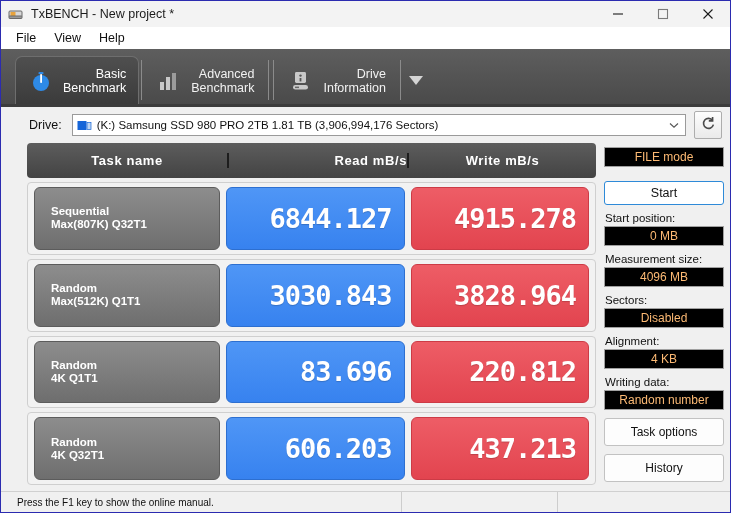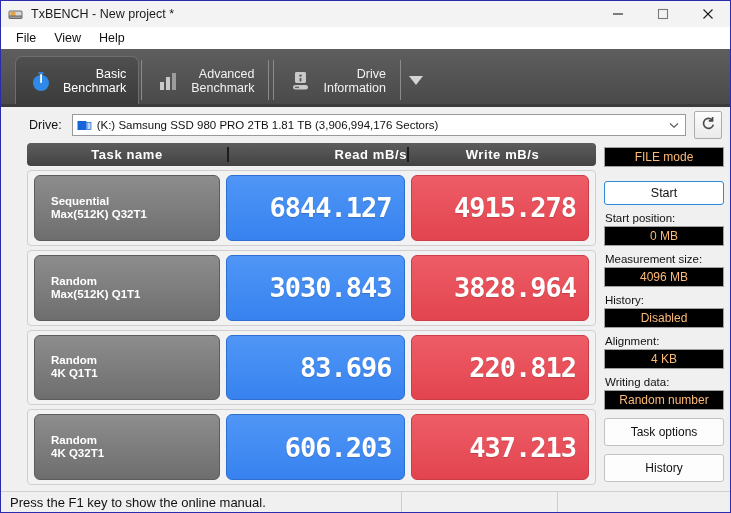--- a/index.html
+++ b/index.html
@@ -228,7 +228,7 @@
     padding-right: 8px;
   }
   .thead {
-    height: 23px;
+    height: 35px;
     background: linear-gradient(#5d5d5d, #434343);
     border-radius: 4px;
     display: flex;

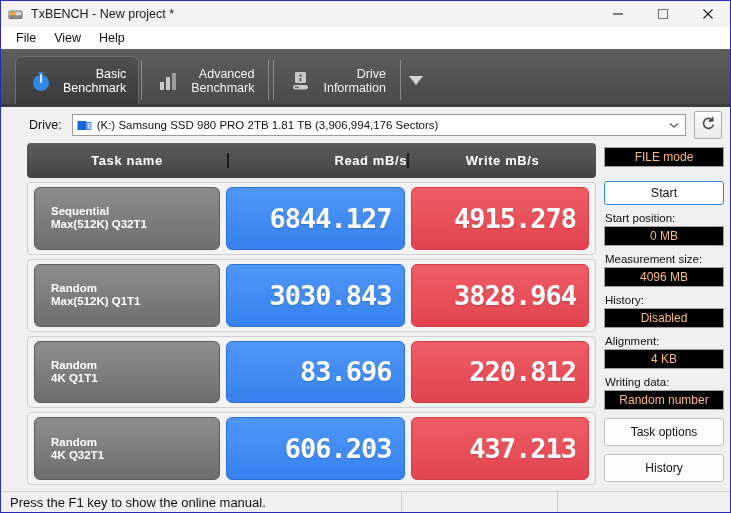--- a/index.html
+++ b/index.html
@@ -527,7 +527,7 @@
           <div class="row">
             <div class="task-btn">
               <span class="task-text">Sequential
-Max(512K) Q32T1</span>
+Max(807K) Q32T1</span>
             </div>
             <div class="val read">6844.127</div>
             <div class="val write">4915.278</div>

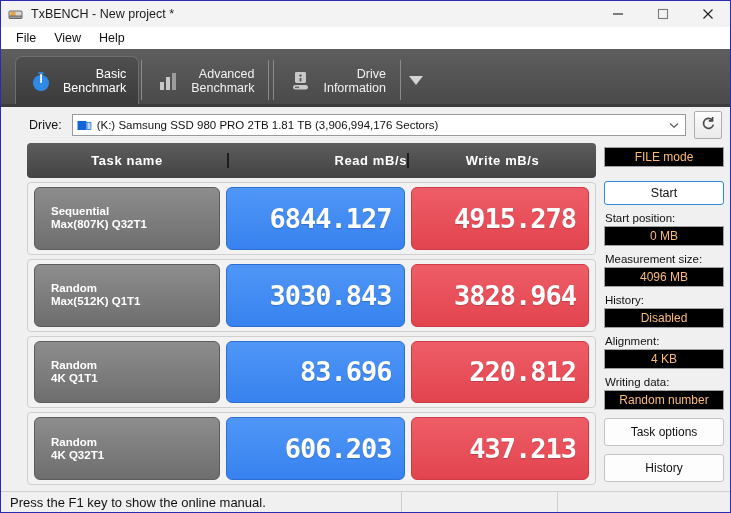--- a/index.html
+++ b/index.html
@@ -573,7 +573,7 @@
         <div class="side-label">Measurement size:</div>
         <div class="dark-field">4096 MB</div>
 
-        <div class="side-label">History:</div>
+        <div class="side-label">Sectors:</div>
         <div class="dark-field">Disabled</div>
 
         <div class="side-label">Alignment:</div>

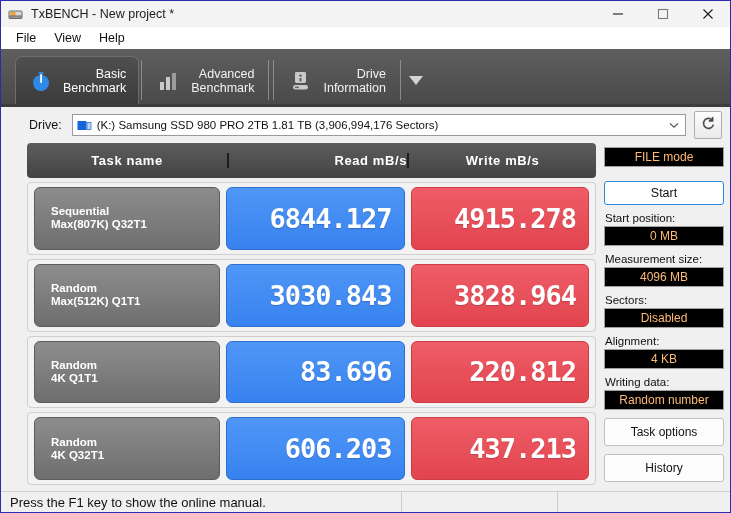--- a/index.html
+++ b/index.html
@@ -374,9 +374,9 @@
   }
   .status-seg1 {
     flex: 0 0 400px;
-    font-size: 13px;
+    font-size: 10px;
     color: #111;
-    padding-left: 9px;
+    padding-left: 16px;
     box-sizing: border-box;
     white-space: nowrap;
   }

